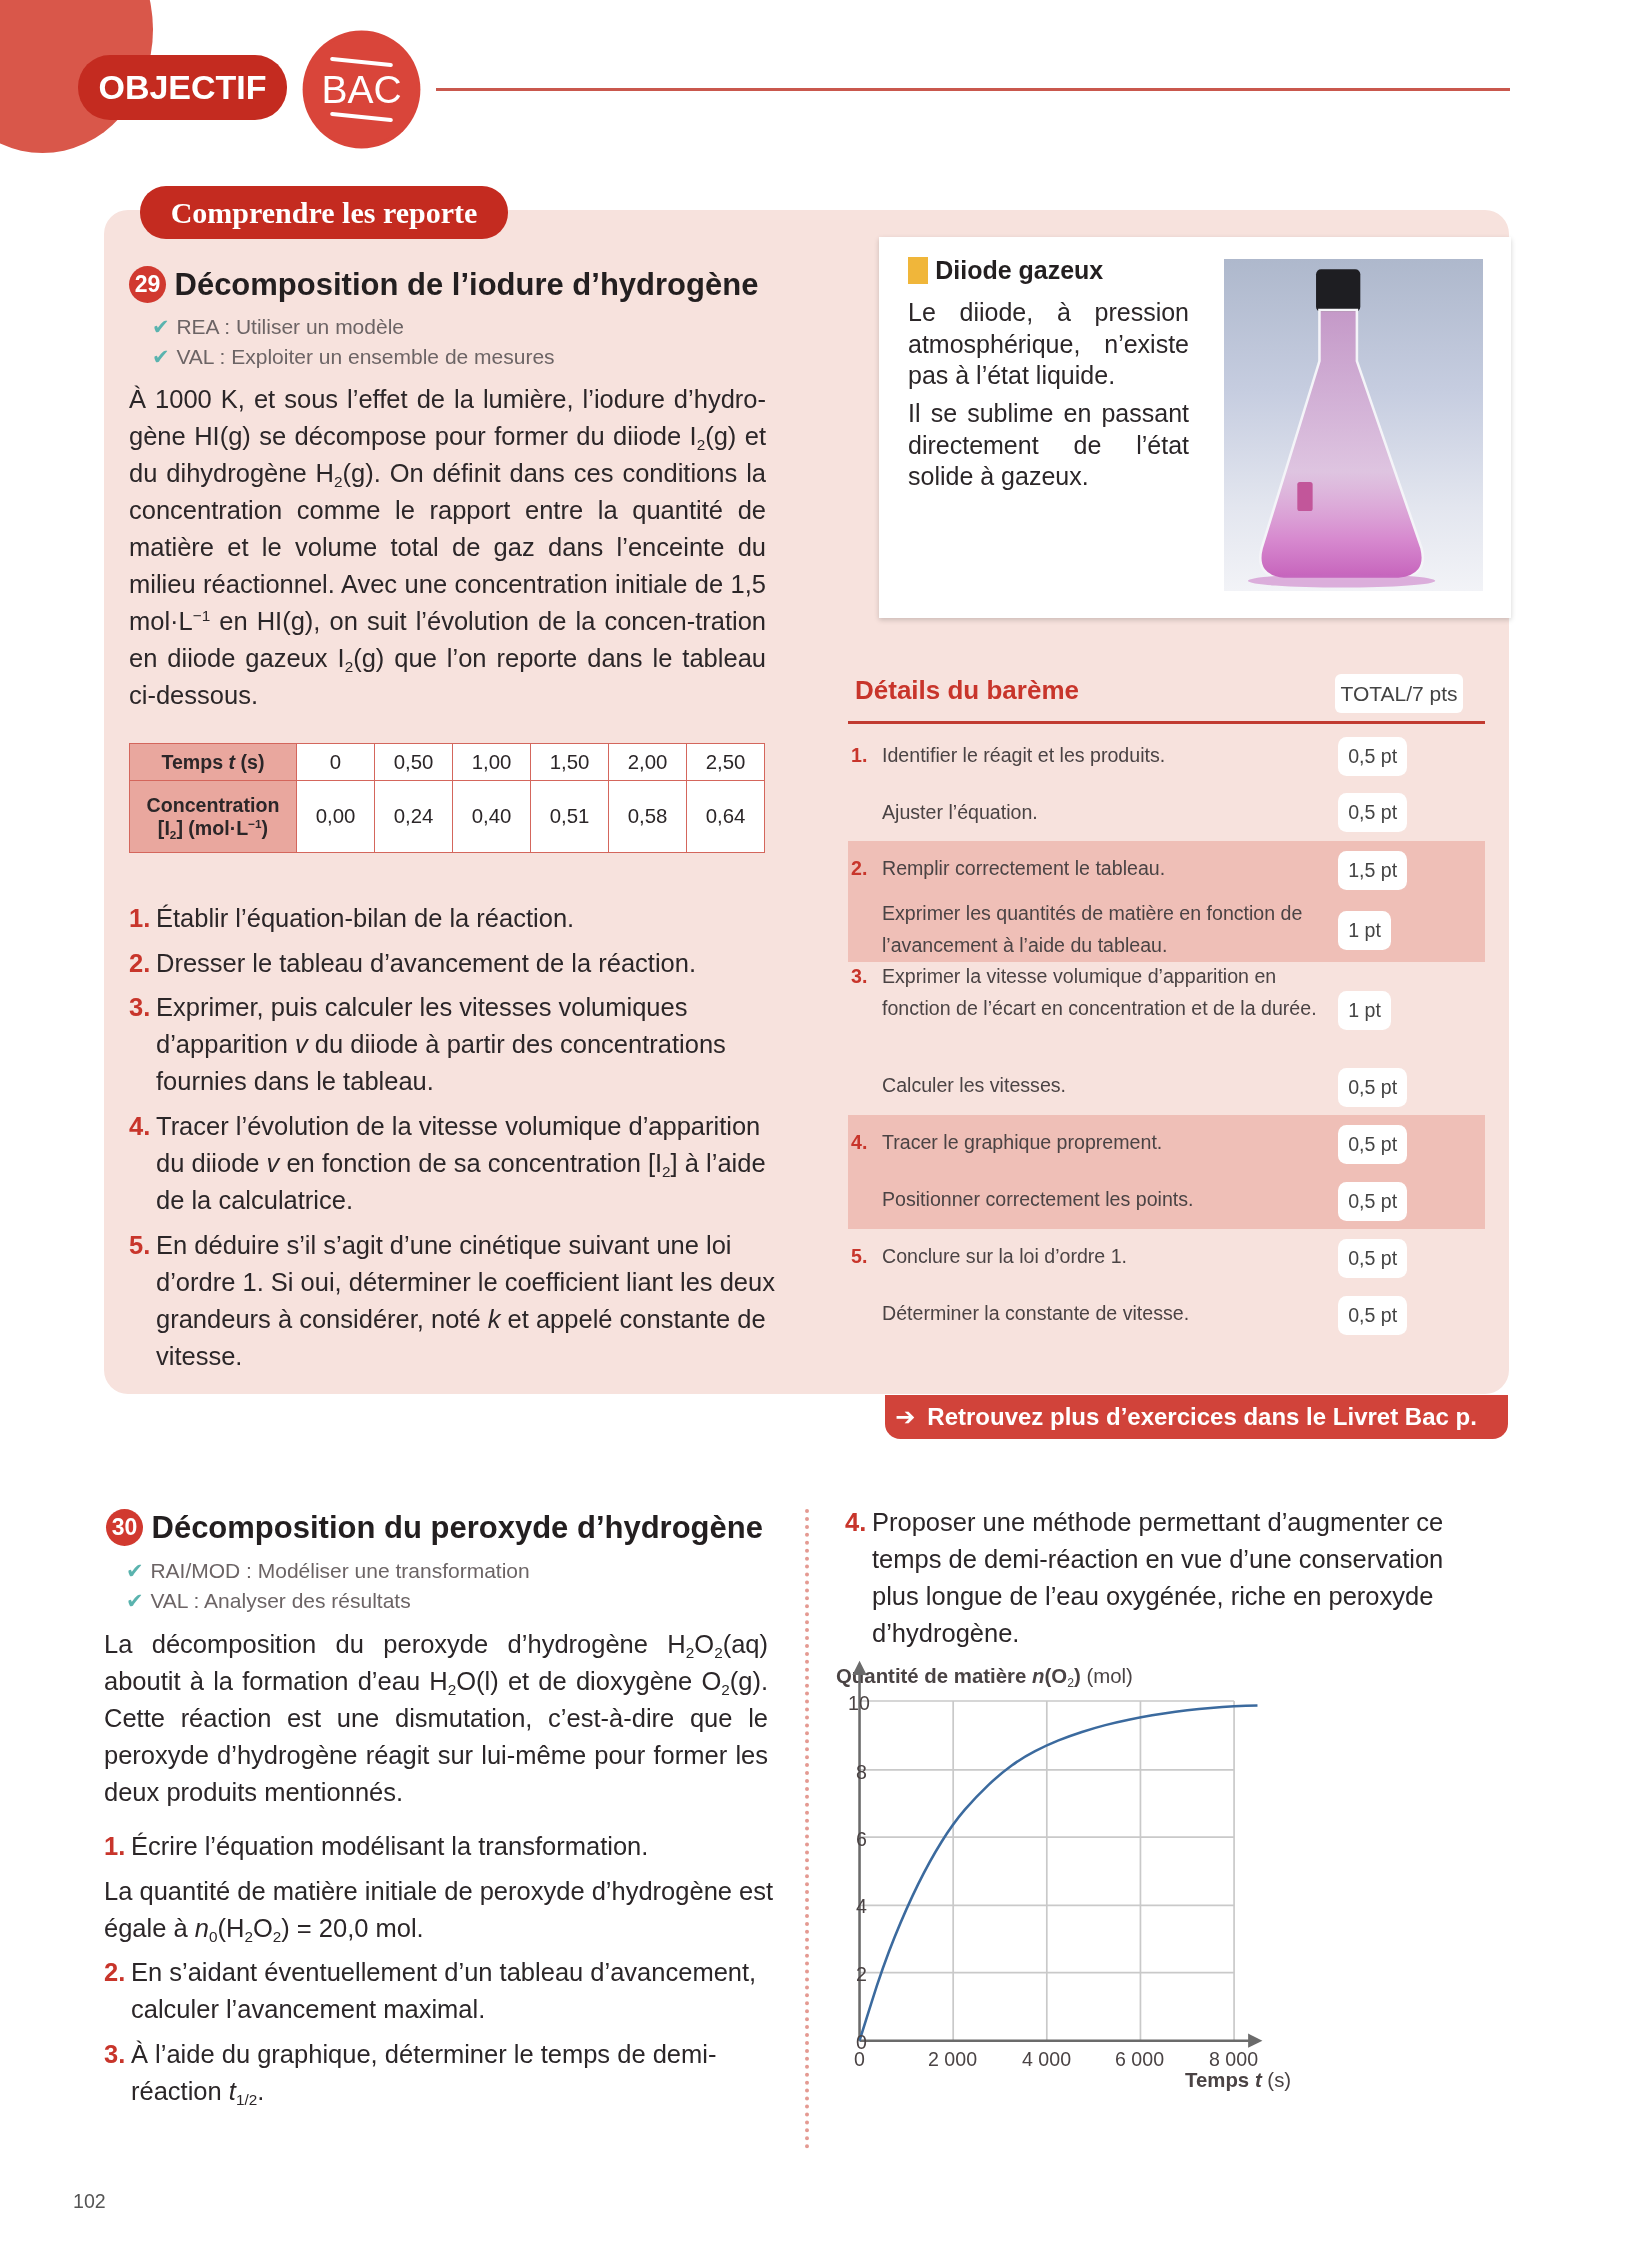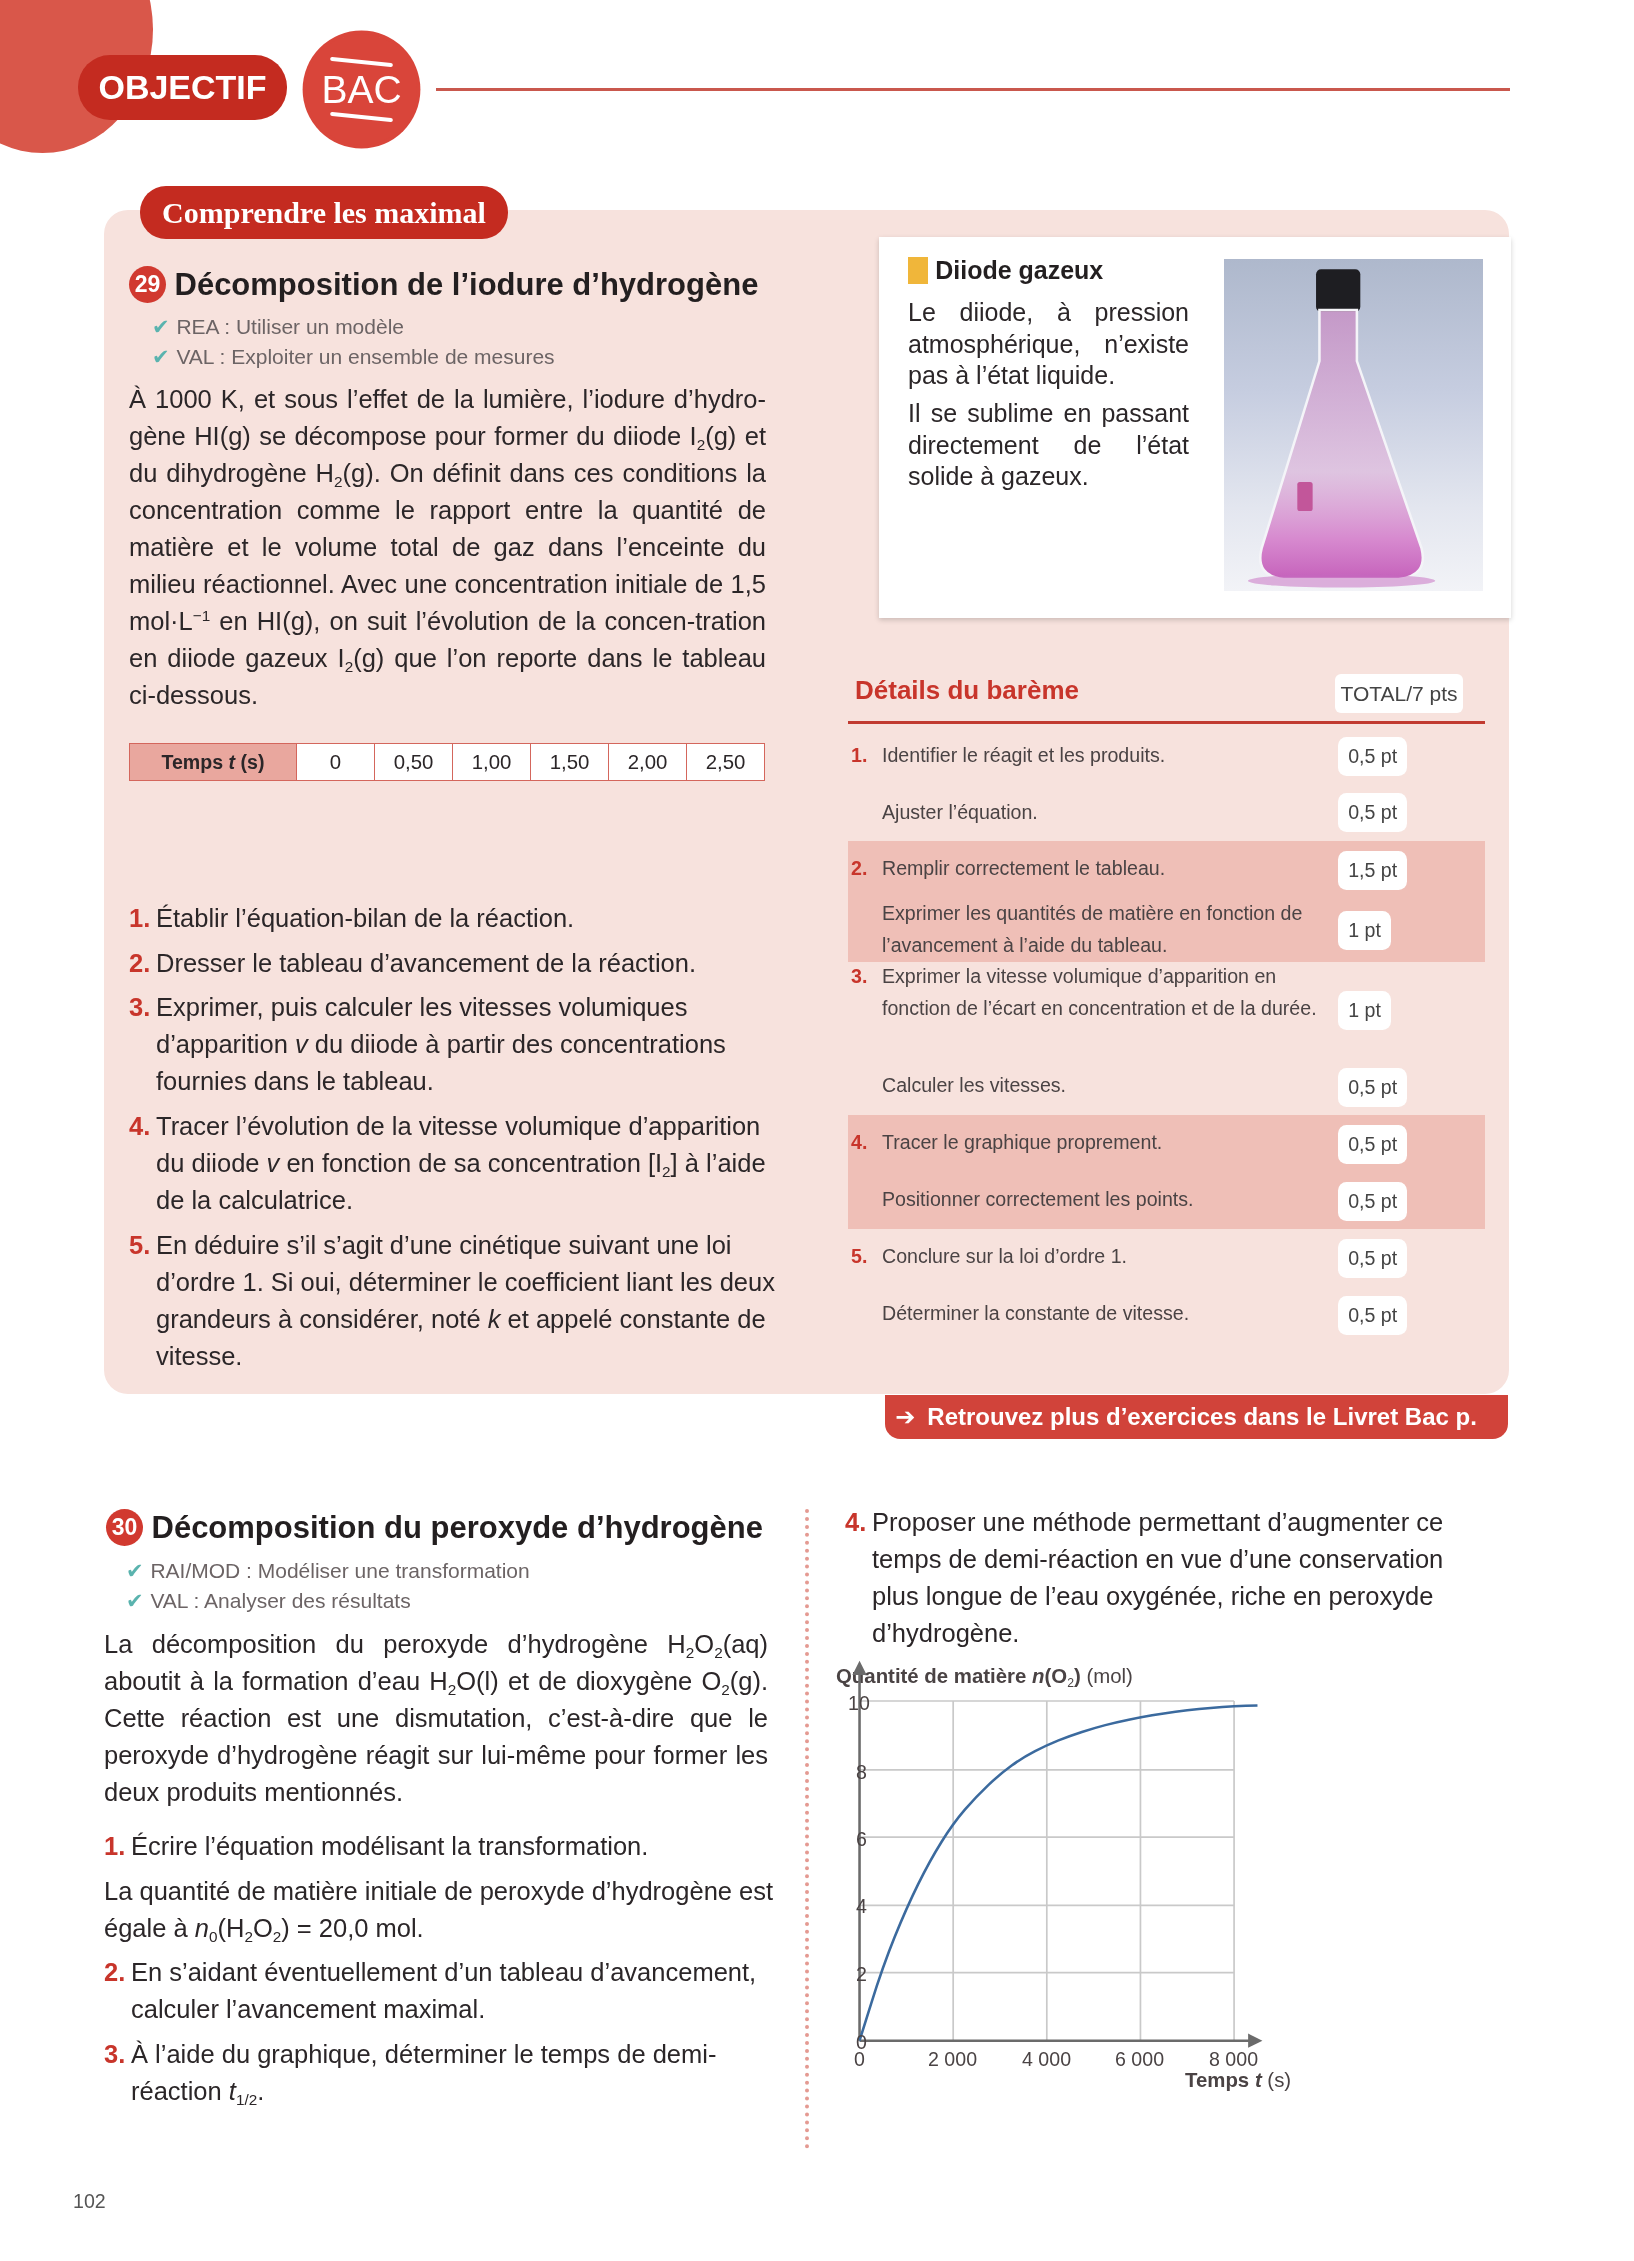--- a/index.html
+++ b/index.html
@@ -76,7 +76,7 @@
 <div class="header-rule"></div>
 
 <div class="pink-box"></div>
-<div class="comprendre-pill">Comprendre les maximal</div>
+<div class="comprendre-pill">Comprendre les reporte</div>
 
 <div class="ex-title" style="left:129px; top:266px;">
   <span class="ex-num">29</span>

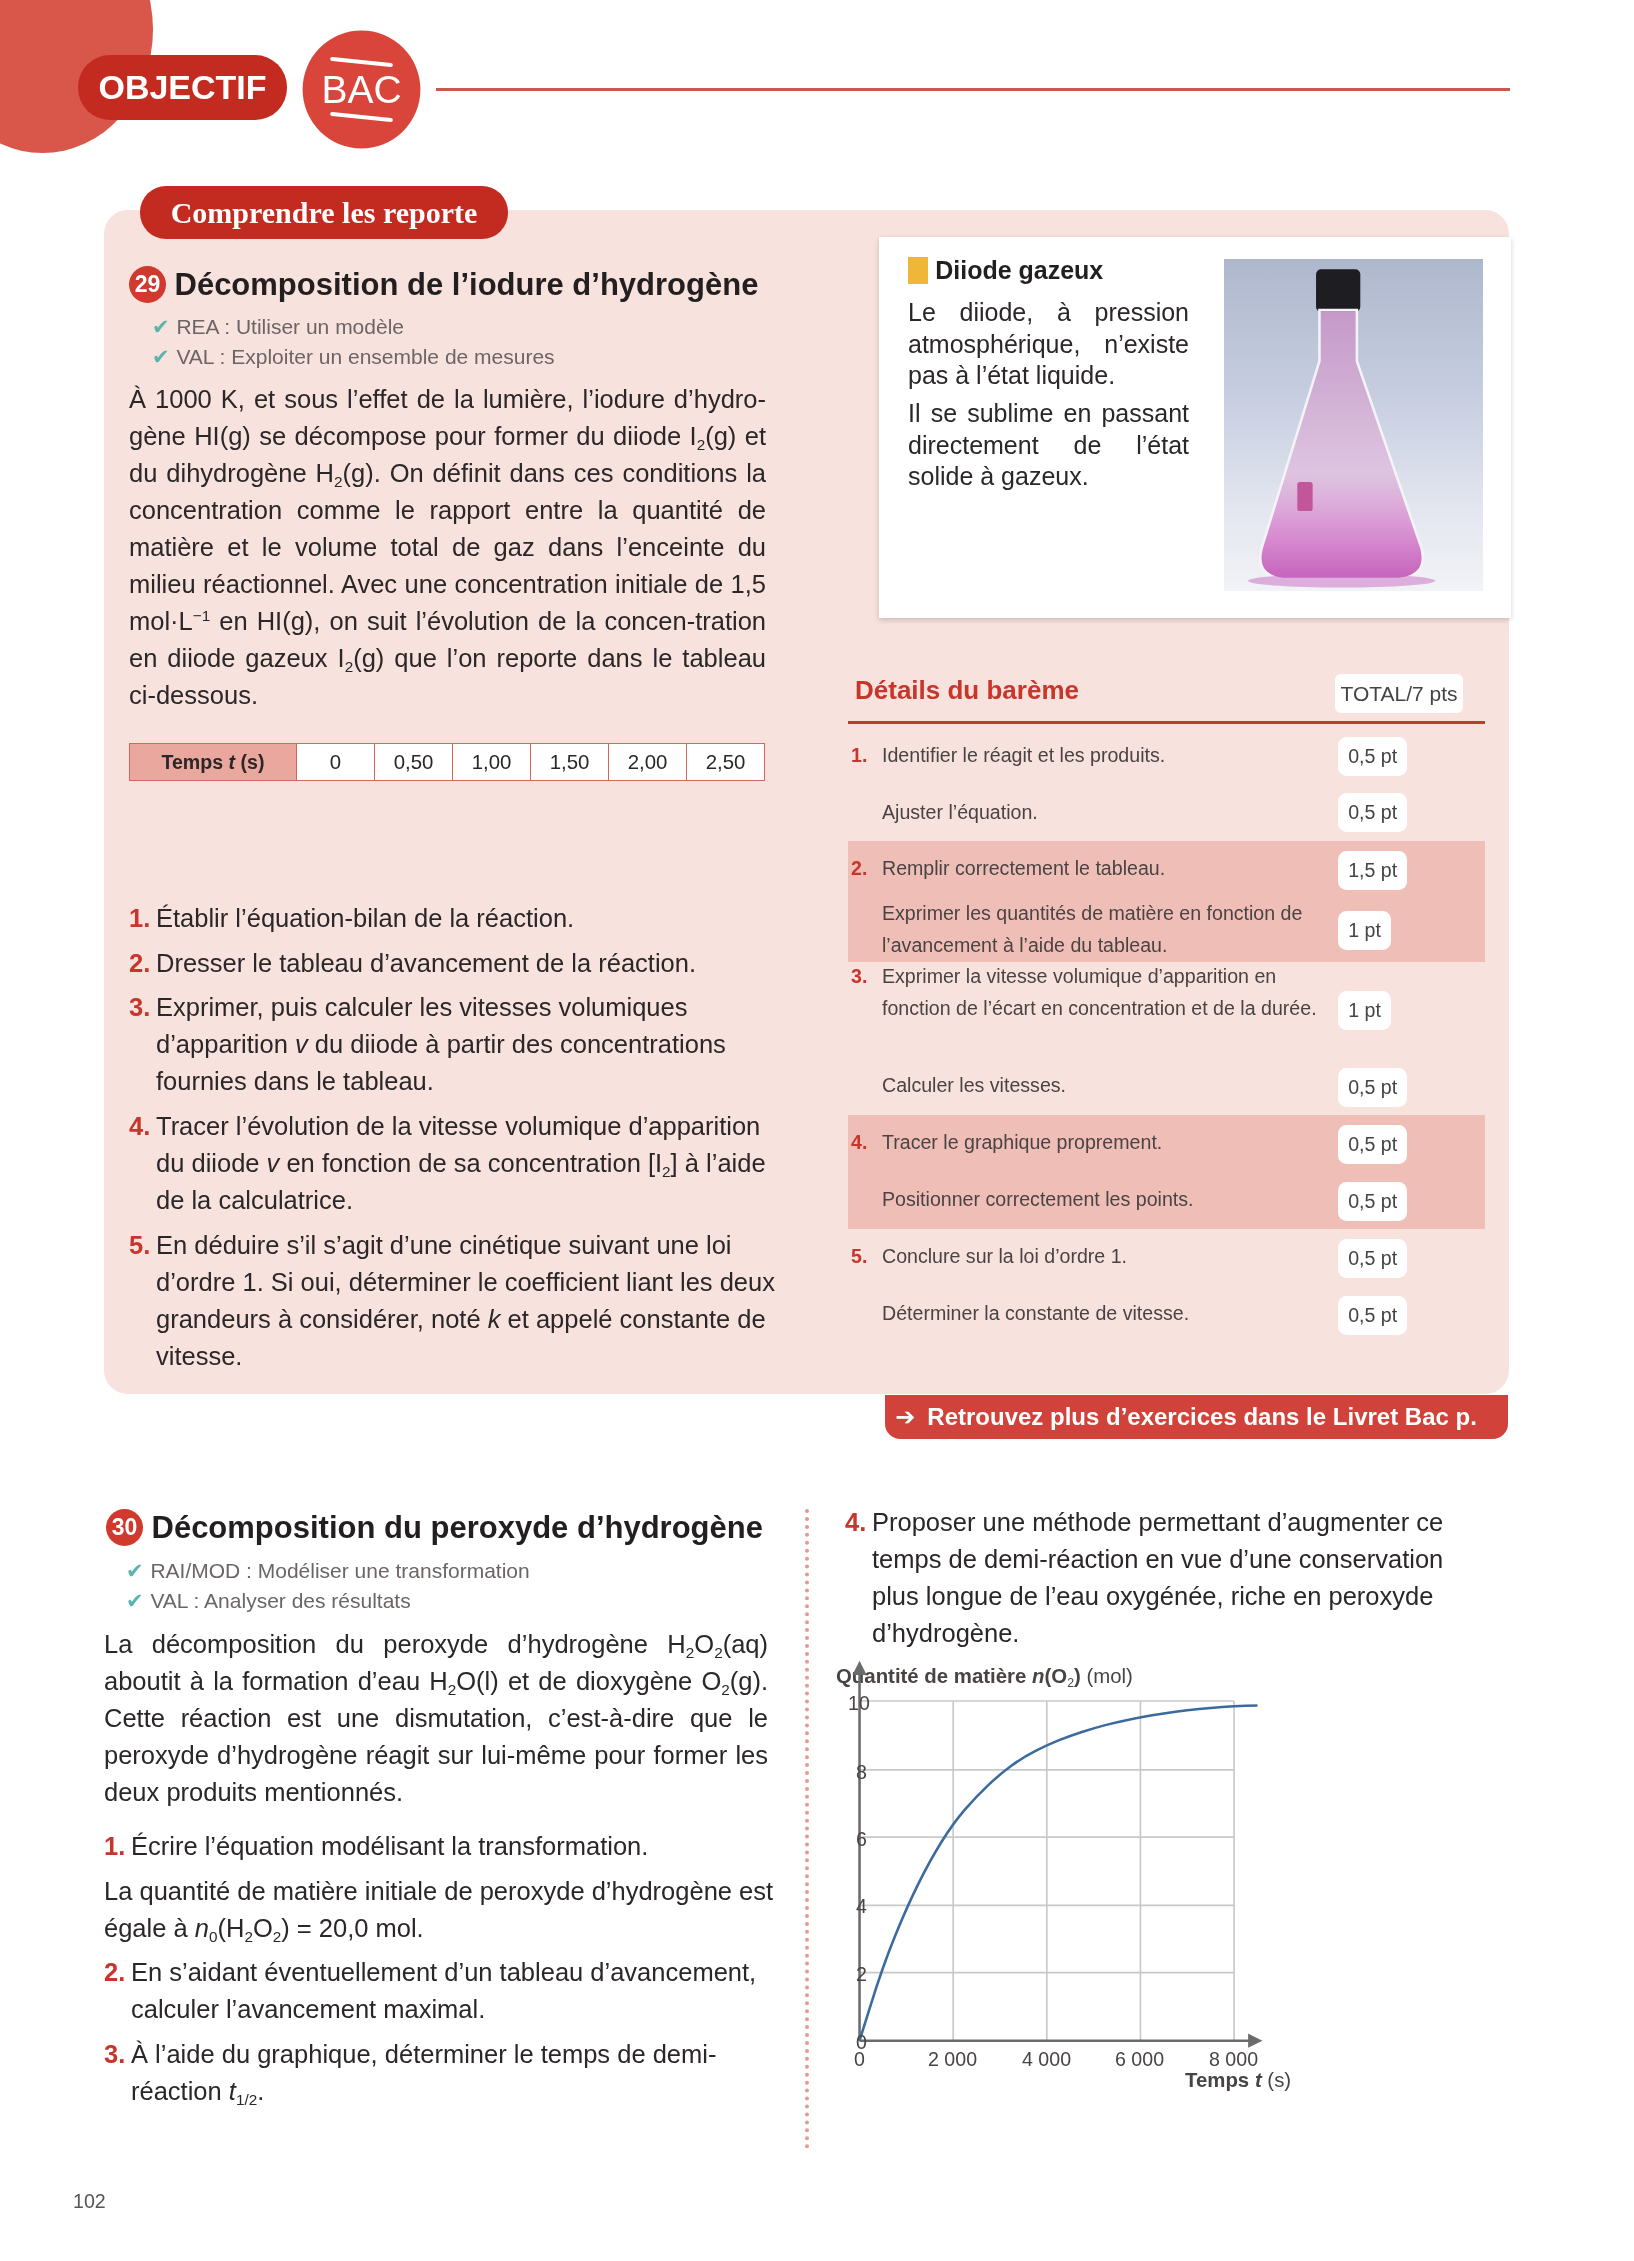--- a/index.html
+++ b/index.html
@@ -101,6 +101,18 @@
     <td style="width:78px;">1,50</td>
     <td style="width:78px;">2,00</td>
     <td style="width:78px;">2,50</td>
+  </tr>
+  <tr class="r2">
+    <td class="head">
+      <div>Concentration</div>
+      <div><span>[I</span><sub>2</sub><span>] (mol·L</span><sup>−1</sup><span>)</span></div>
+    </td>
+    <td>0,00</td>
+    <td>0,24</td>
+    <td>0,40</td>
+    <td>0,51</td>
+    <td>0,58</td>
+    <td>0,64</td>
   </tr>
 </tbody>
   </table>

